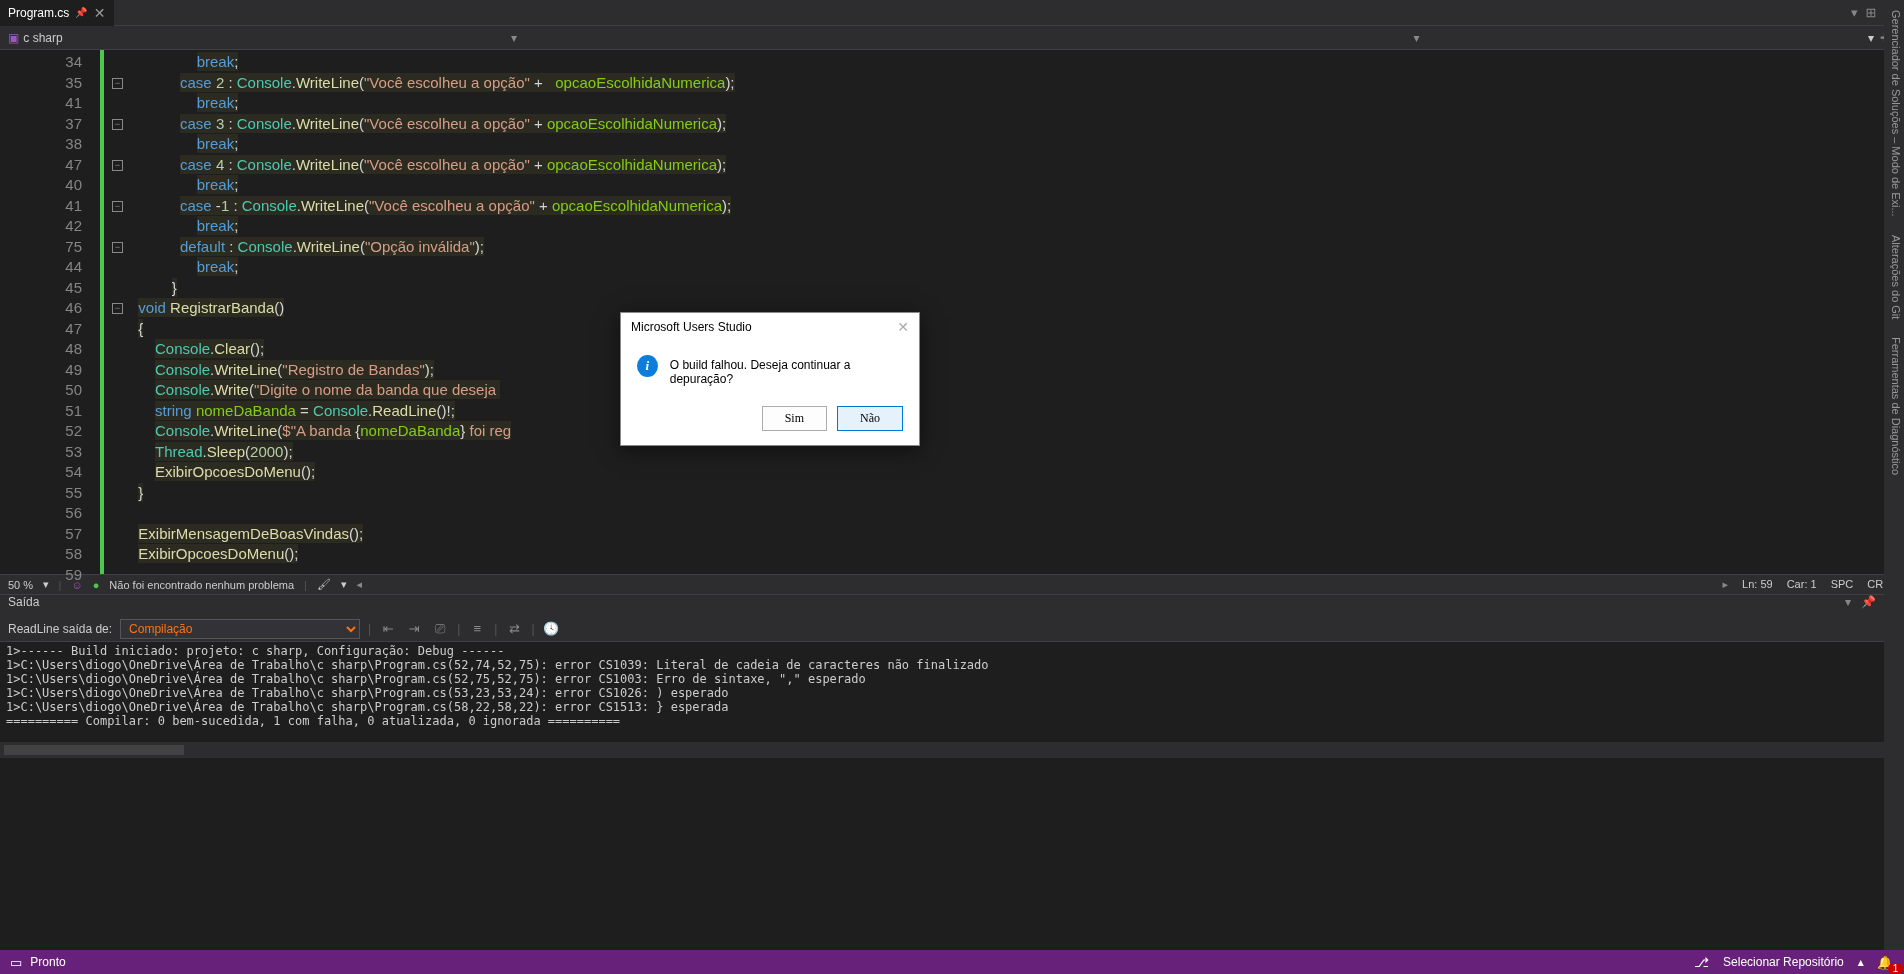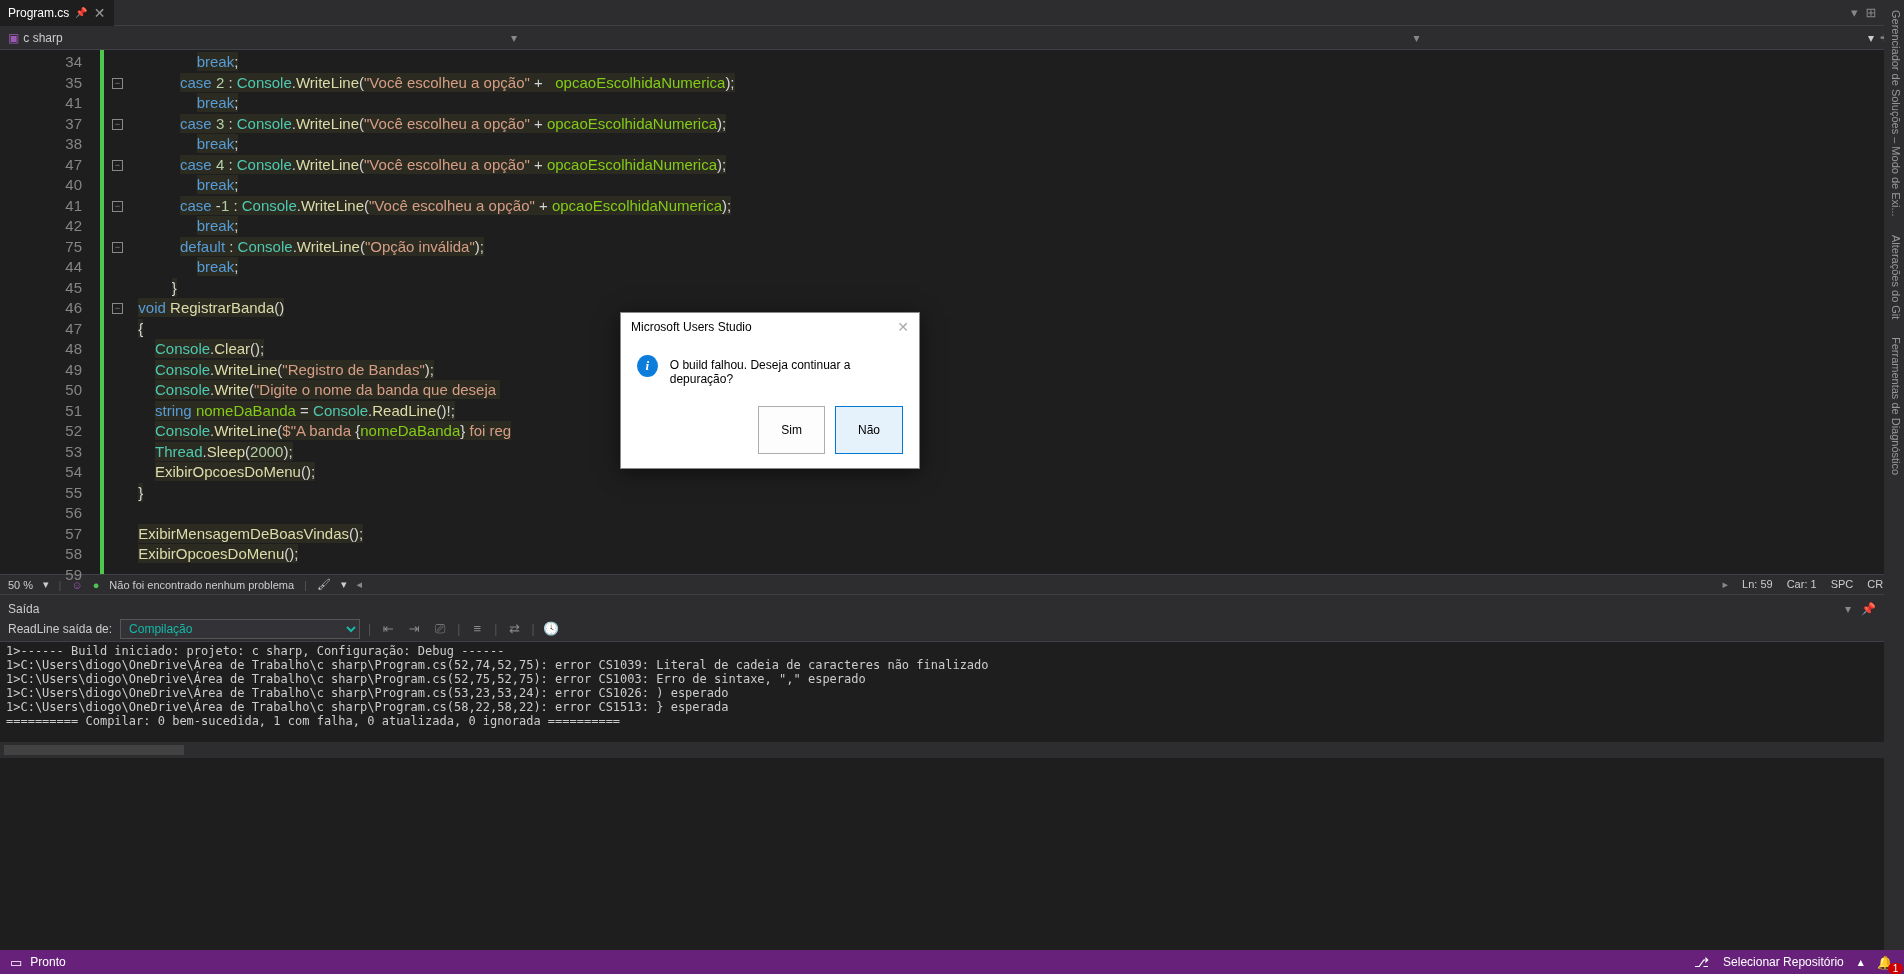--- a/index.html
+++ b/index.html
@@ -53,7 +53,7 @@
 .dlg-body { display: flex; padding: 14px 16px 10px 16px; gap: 12px; align-items: flex-start; }
 .dlg-info-icon { width: 22px; height: 22px; border-radius: 50%; background: #0d7ddb; color: #fff; display: flex; align-items: center; justify-content: center; font-weight: bold; font-size: 13px; font-style: italic; font-family: Georgia, serif; }
 .dlg-buttons { display: flex; justify-content: flex-end; gap: 10px; padding: 10px 16px 14px 16px; }
-.dlg-btn { padding: 16px 22px; background: #fdfdfd; border: 1px solid #adadad; font-size: 12px; cursor: pointer; }
+.dlg-btn { padding: 4px 22px; background: #fdfdfd; border: 1px solid #adadad; font-size: 12px; cursor: pointer; font-family: Liberation Serif, serif; }
 .dlg-btn.focus { border: 1.5px solid #0078d4; background: #e5f1fb; }
 .sep { color: #555; }
 </style>

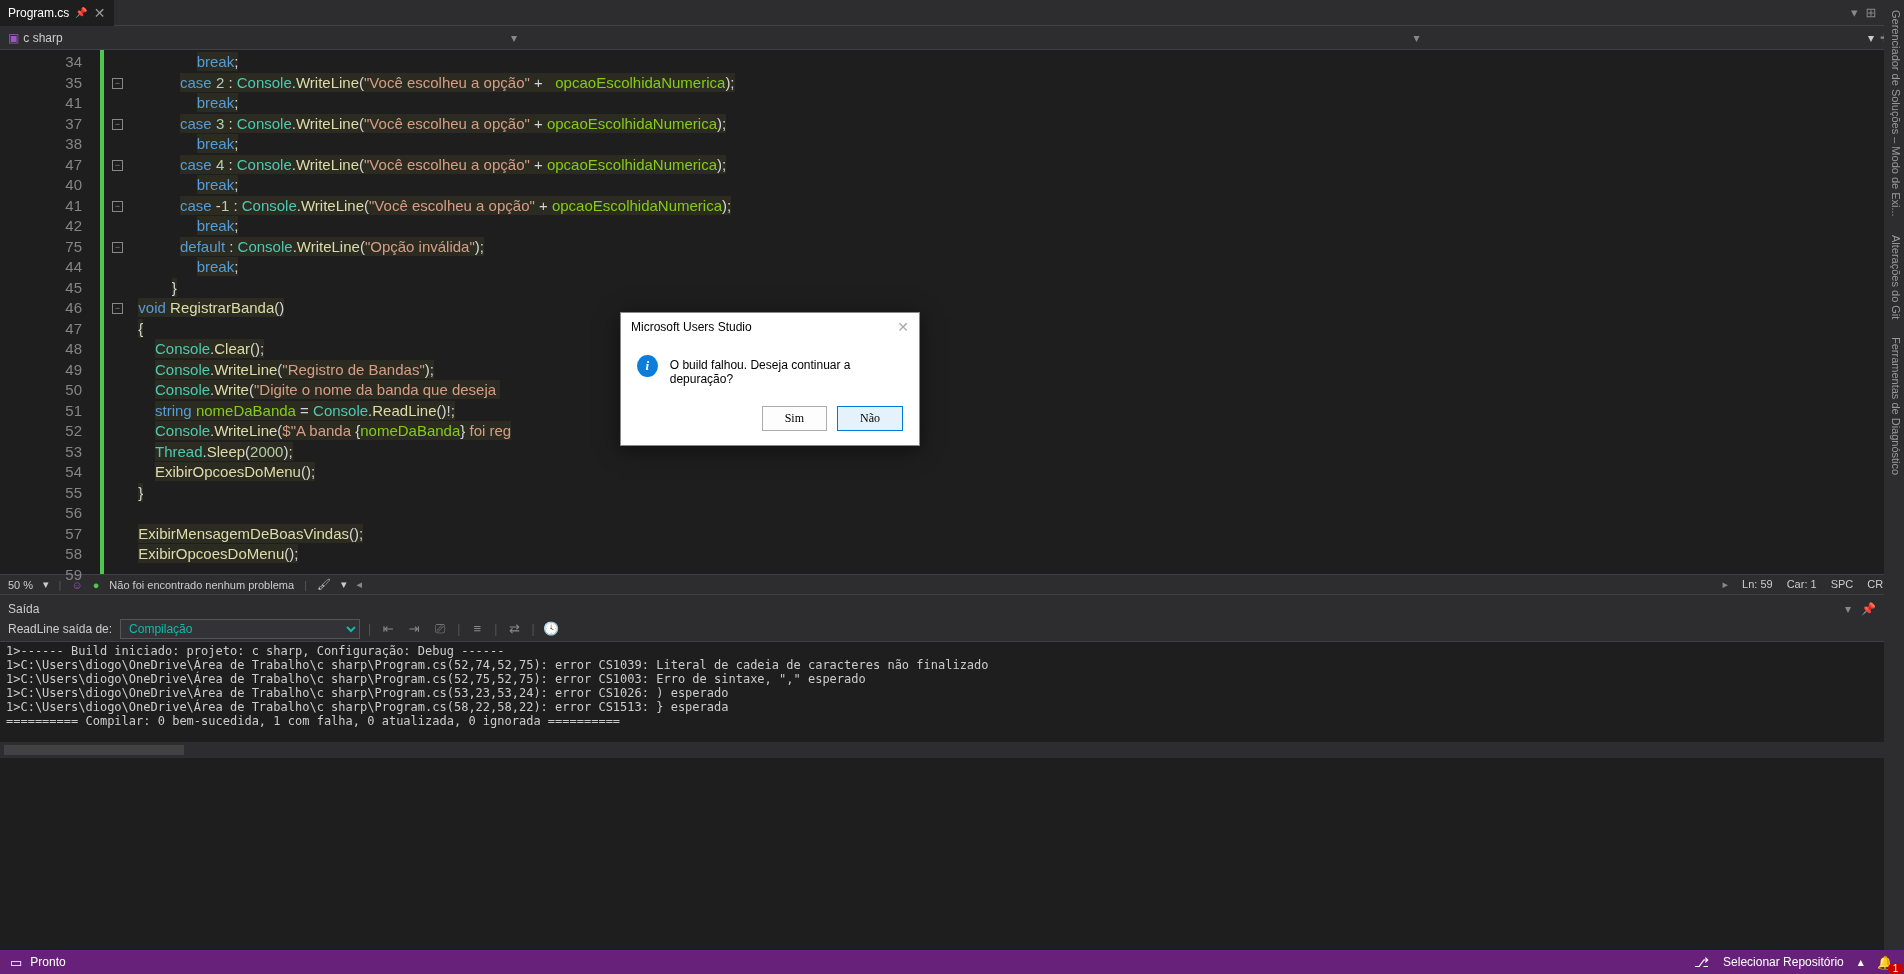--- a/index.html
+++ b/index.html
@@ -34,7 +34,7 @@
 .sm-left { display: flex; align-items: center; gap: 10px; }
 .sm-ok { color: #4ec74e; }
 .sm-right { display: flex; gap: 14px; }
-.output-header { height: 22px; background: #2d2d30; display: flex; align-items: flex-end; padding: 0 8px; font-size: 12px; color: #ccc; border-top: 1px solid #3f3f46; justify-content: space-between; }
+.output-header { height: 22px; background: #2d2d30; display: flex; align-items: flex-start; padding: 0 8px; font-size: 12px; color: #ccc; border-top: 1px solid #3f3f46; justify-content: space-between; }
 .output-header .ctrls { display: flex; gap: 10px; color: #888; }
 .output-toolbar { height: 26px; background: #2d2d30; display: flex; align-items: center; padding: 0 8px; gap: 8px; font-size: 12px; border-bottom: 1px solid #3f3f46; }
 .output-toolbar select { background: #333337; color: #14b8a6; border: 1px solid #555; padding: 1px 4px; font-size: 12px; width: 240px; }

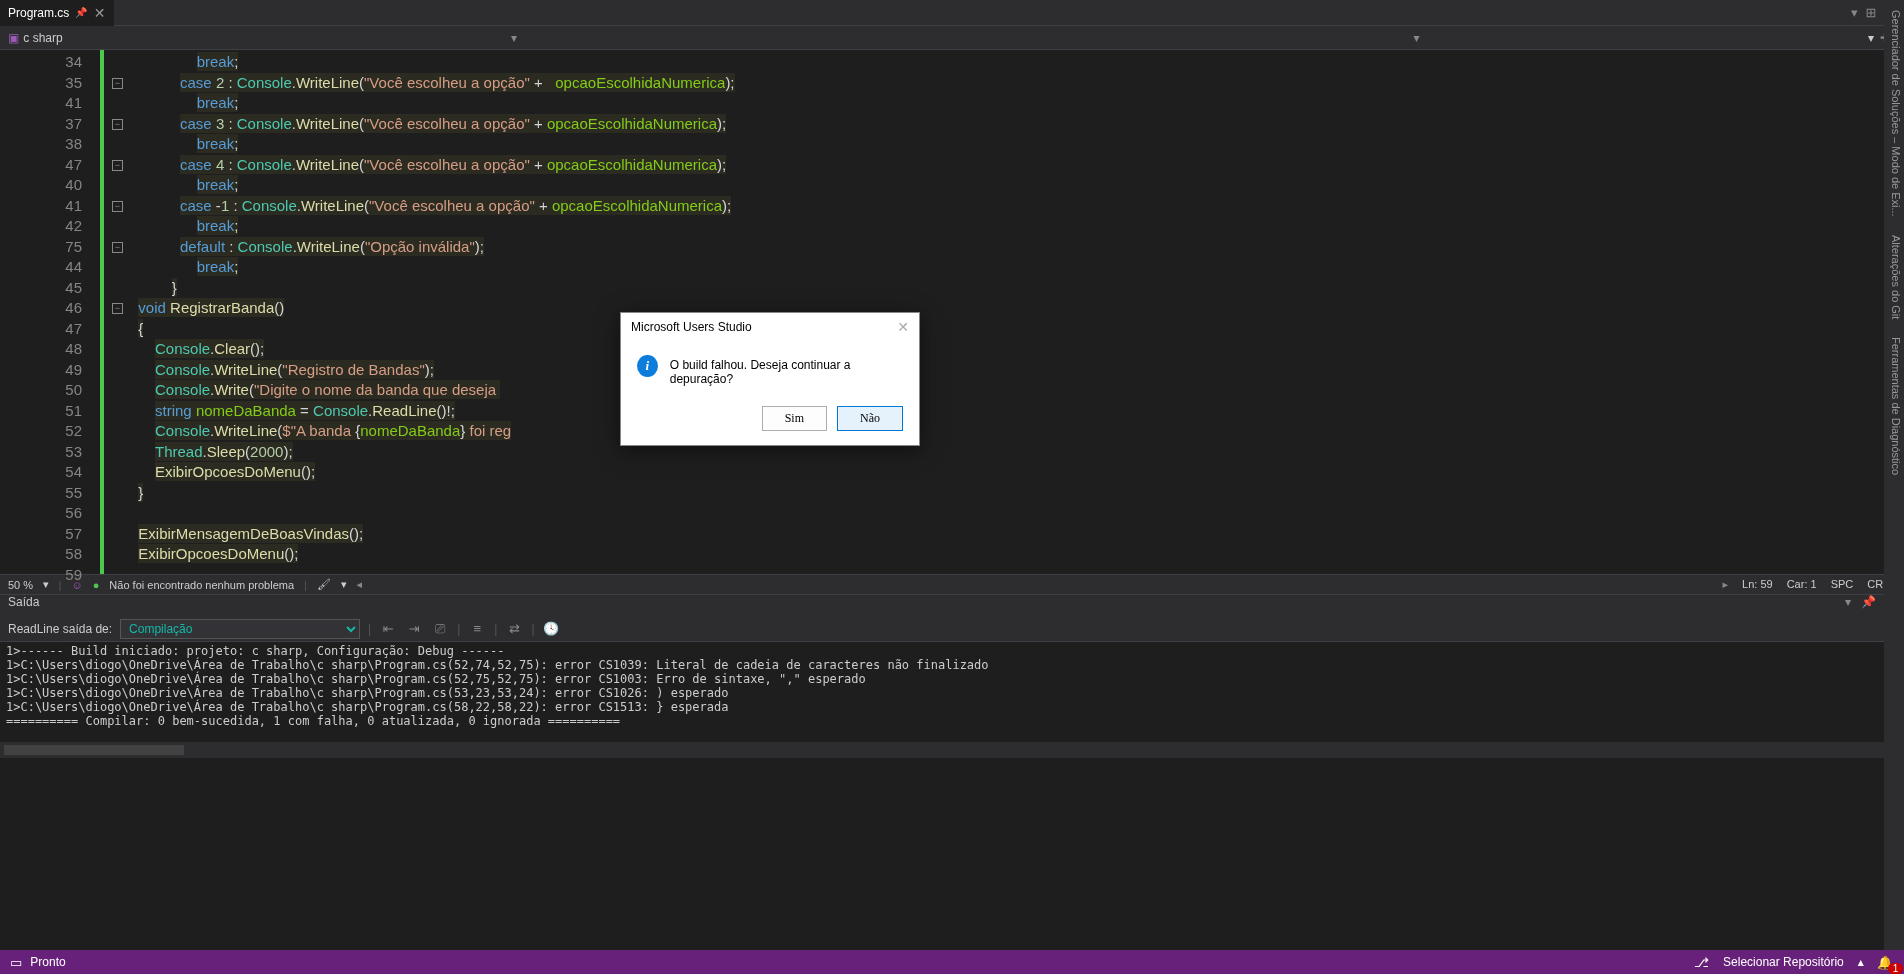--- a/index.html
+++ b/index.html
@@ -37,7 +37,7 @@
 .output-header { height: 22px; background: #2d2d30; display: flex; align-items: flex-start; padding: 0 8px; font-size: 12px; color: #ccc; border-top: 1px solid #3f3f46; justify-content: space-between; }
 .output-header .ctrls { display: flex; gap: 10px; color: #888; }
 .output-toolbar { height: 26px; background: #2d2d30; display: flex; align-items: center; padding: 0 8px; gap: 8px; font-size: 12px; border-bottom: 1px solid #3f3f46; }
-.output-toolbar select { background: #333337; color: #14b8a6; border: 1px solid #555; padding: 1px 4px; font-size: 12px; width: 240px; }
+.output-toolbar select { background: #333337; color: #f97316; border: 1px solid #555; padding: 1px 4px; font-size: 12px; width: 240px; }
 .output-toolbar .tb-ico { color: #888; width: 18px; text-align: center; font-size: 13px; }
 .output-body { height: 100px; background: #1e1e1e; font-family: Consolas, monospace; font-size: 12px; line-height: 14px; color: #ccc; padding: 2px 6px; white-space: pre; overflow: hidden; }
 .output-scroll { height: 16px; background: #2d2d30; position: relative; }

